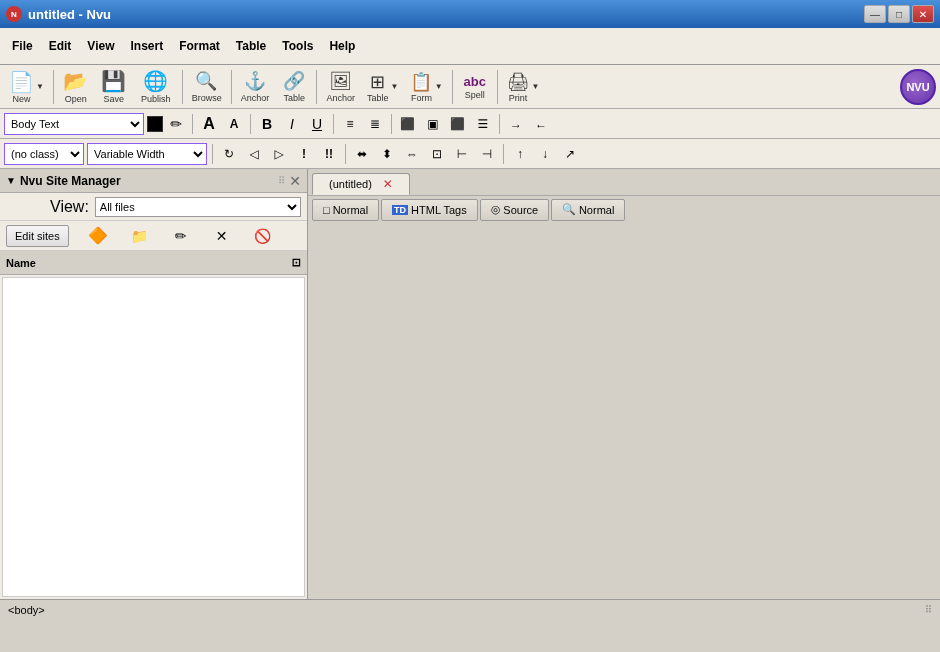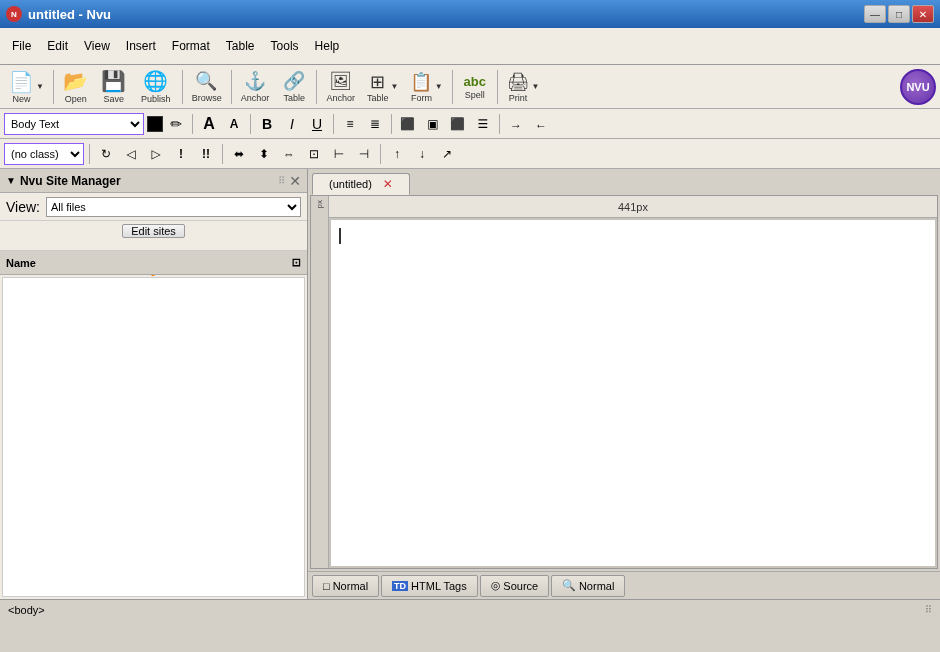--- a/index.html
+++ b/index.html
@@ -34,6 +34,7 @@
       align-items: center;
       padding: 18px 4px;
       height: 24px;
+      font-weight: bold;
     }
     .menu-item {
       padding: 2px 8px;

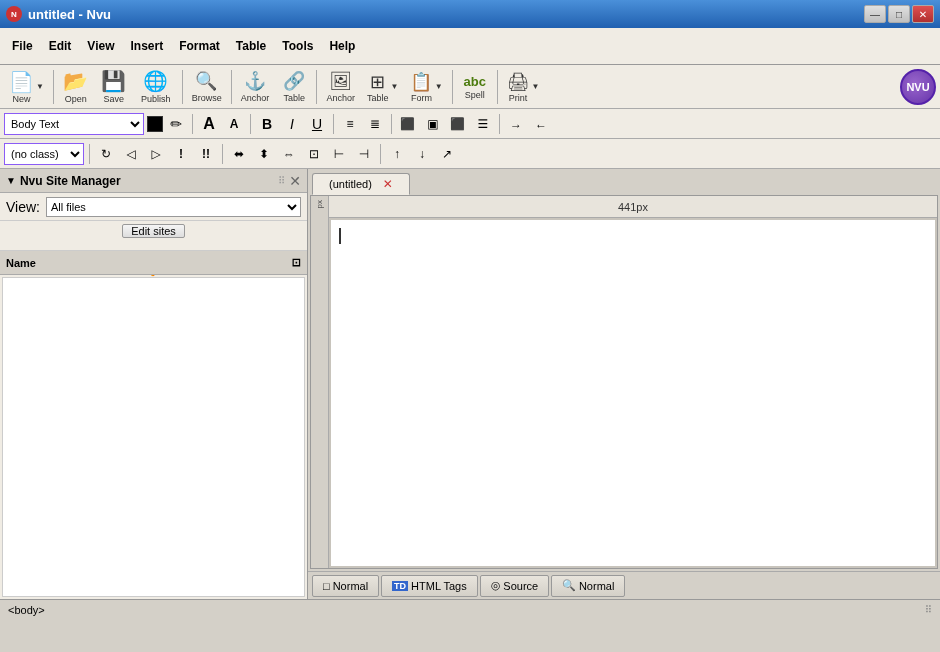--- a/index.html
+++ b/index.html
@@ -321,7 +321,7 @@
   <div class="toolbar-sep"></div>
 
   <div class="toolbar-btn">
-    <span style="font-size:13px; font-weight:bold; color:#4d7c0f;">abc</span>
+    <span style="font-size:13px; font-weight:bold; color:#701a75;">abc</span>
     <span style="font-size:9px;">Spell</span>
   </div>
   <div class="toolbar-sep"></div>

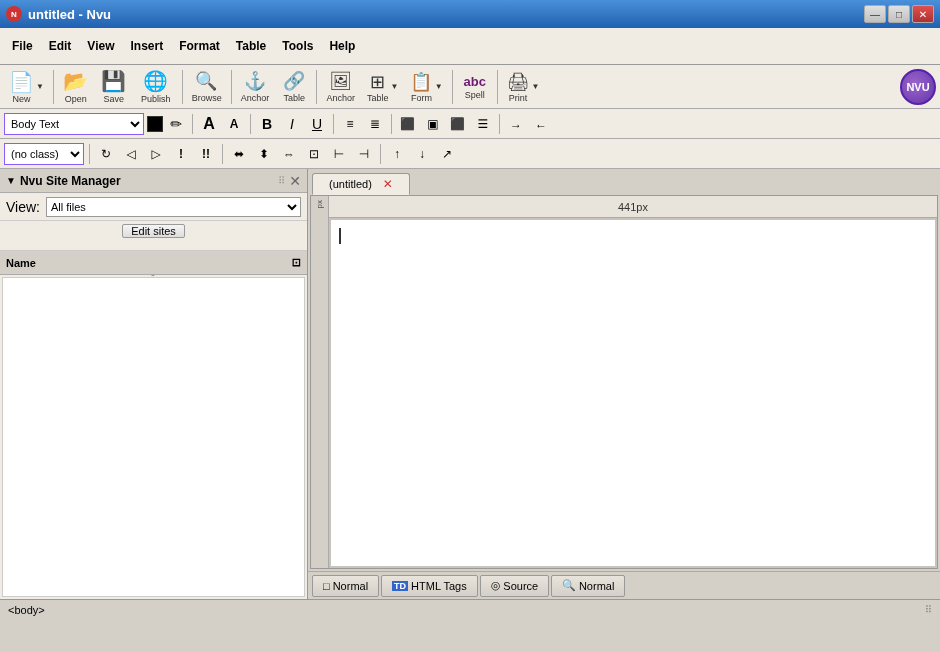--- a/index.html
+++ b/index.html
@@ -381,6 +381,10 @@
     <option>(no class)</option>
   </select>
 
+  <select class="fmt-select" style="width:120px;">
+    <option>Variable Width</option>
+    <option>Fixed Width</option>
+  </select>
   <div class="fmt-sep"></div>
 
   <div class="fmt-btn">↻</div>

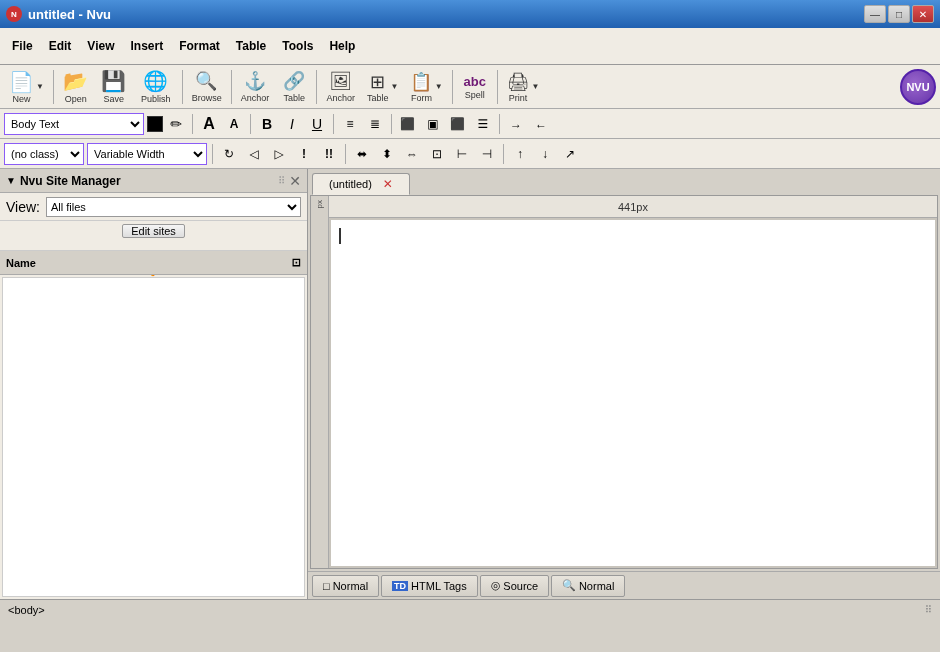--- a/index.html
+++ b/index.html
@@ -122,7 +122,7 @@
       display: flex; align-items: center; gap: 6px; padding: 4px 6px; height: 28px;
       border-bottom: 1px solid #ccc;
     }
-    .view-label { font-size: 14px; }
+    .view-label { font-size: 16px; margin-left: 44px; }
     .view-select { height: 20px; font-size: 11px; border: 1px solid #999; background: white; flex: 1; }
 
     .edit-sites-row {

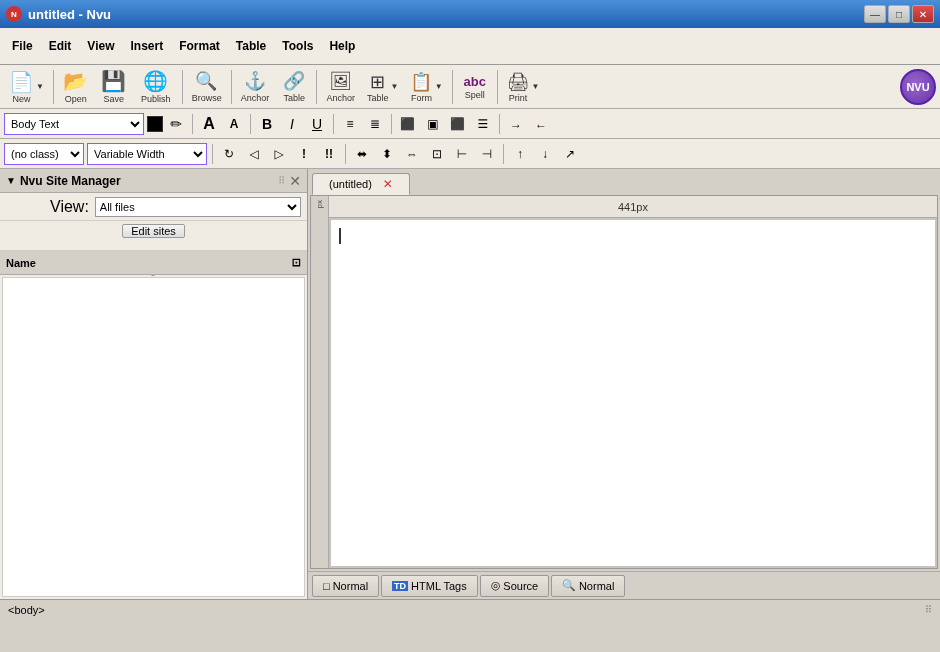--- a/index.html
+++ b/index.html
@@ -452,19 +452,6 @@
       </div>
     </div>
 
-    <div class="editor-container" style="flex:1; margin: 0 2px 2px 2px;">
-      <div class="ruler-side">
-        <span class="ruler-text">px</span>
-      </div>
-      <div class="editor-content-area">
-        <div class="width-ruler">
-          <span>441px</span>
-        </div>
-        <div class="editor-canvas">
-          <div class="cursor-line"></div>
-        </div>
-      </div>
-    </div>
 
     <div class="bottom-tabs">
       <div class="bottom-tab">

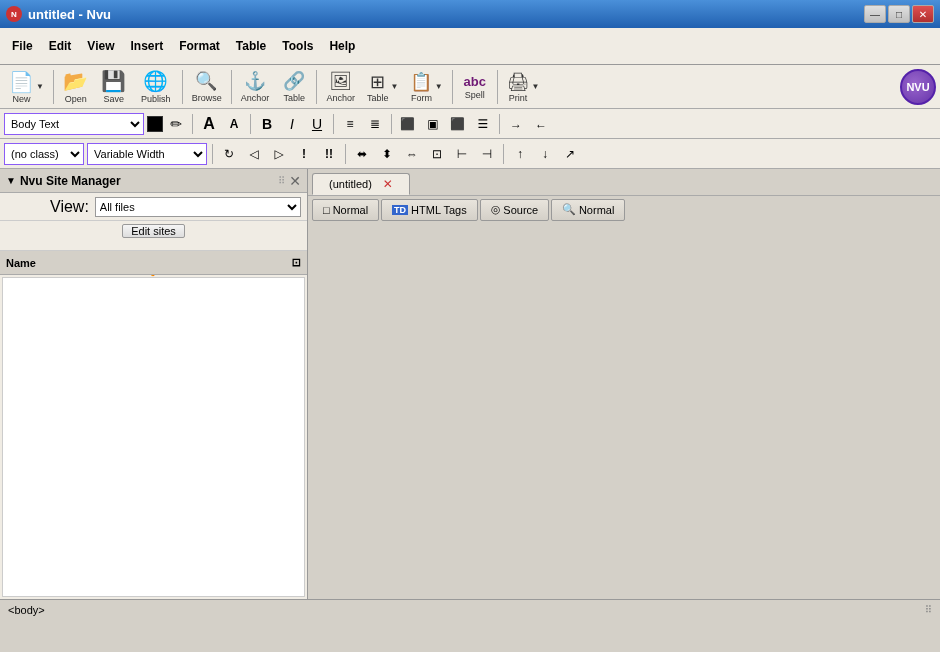--- a/index.html
+++ b/index.html
@@ -128,7 +128,6 @@
     .edit-sites-row {
       display: flex; align-items: center; gap: 19px; padding: 3px 6px; height: 30px;
       border-bottom: 1px solid #ccc;
-      flex-direction: column;
     }
     .edit-sites-btn {
       height: 22px; padding: 0 8px; font-size: 11px; border: 1px solid #999;

